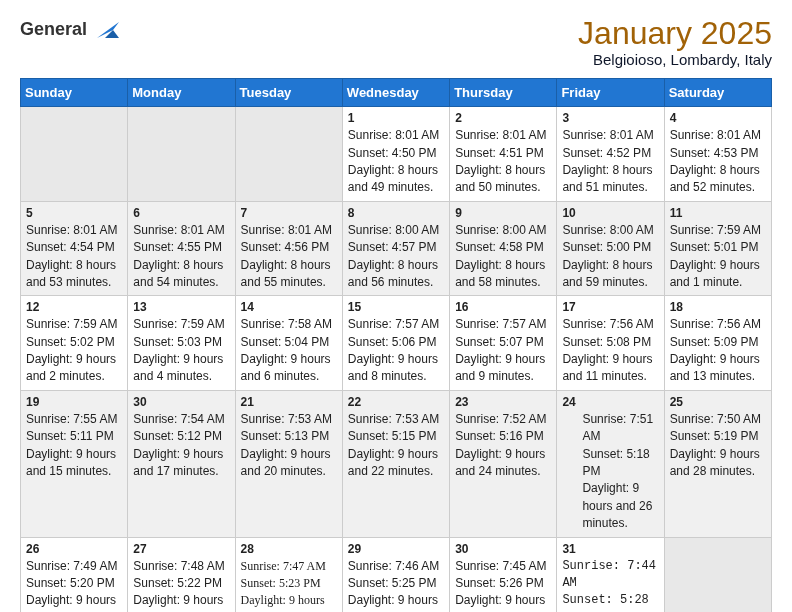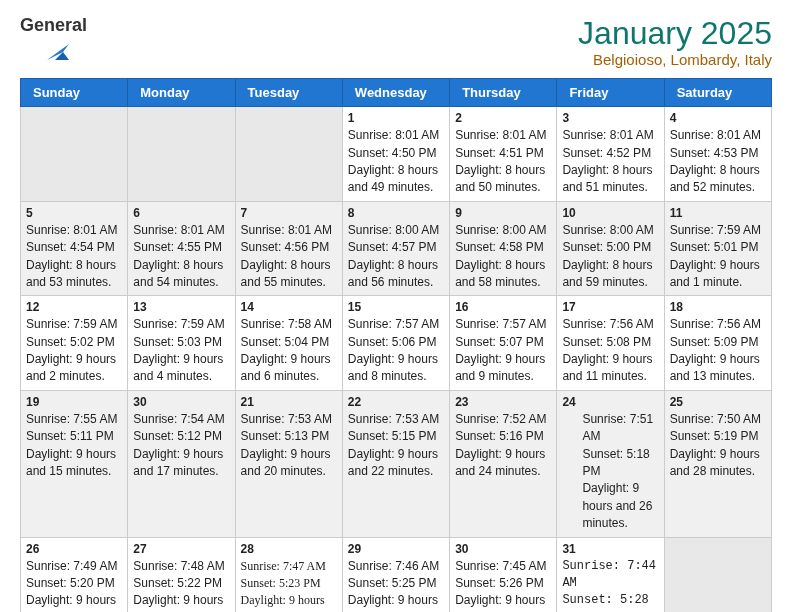--- a/index.html
+++ b/index.html
@@ -107,7 +107,7 @@
   <div class="header">
     <div class="logo">
       <div>
-        <div style="display:flex;align-items:center;gap:2px;flex-direction:column;">
+        <div style="display:flex;align-items:center;gap:2px;">
           <span class="logo-text logo-general">General</span>
           <svg class="logo-icon" viewBox="0 0 28 28" xmlns="http://www.w3.org/2000/svg">
             <polygon points="6,22 22,14 28,6" fill="#2176d2"></polygon>

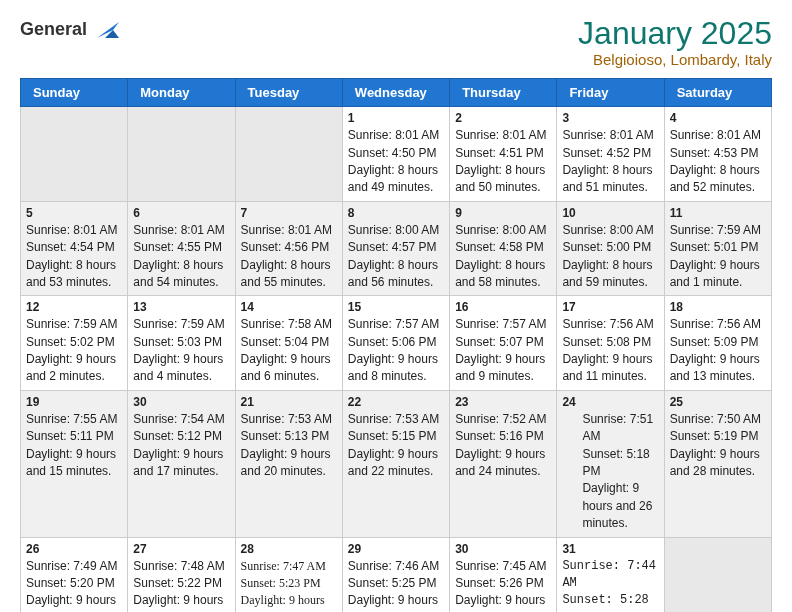--- a/index.html
+++ b/index.html
@@ -45,7 +45,7 @@
     .cal-title {
       font-size: 32px;
       font-weight: normal;
-      color: #0f766e;
+      color: #a16207;
       line-height: 1.1;
     }
     .cal-subtitle {

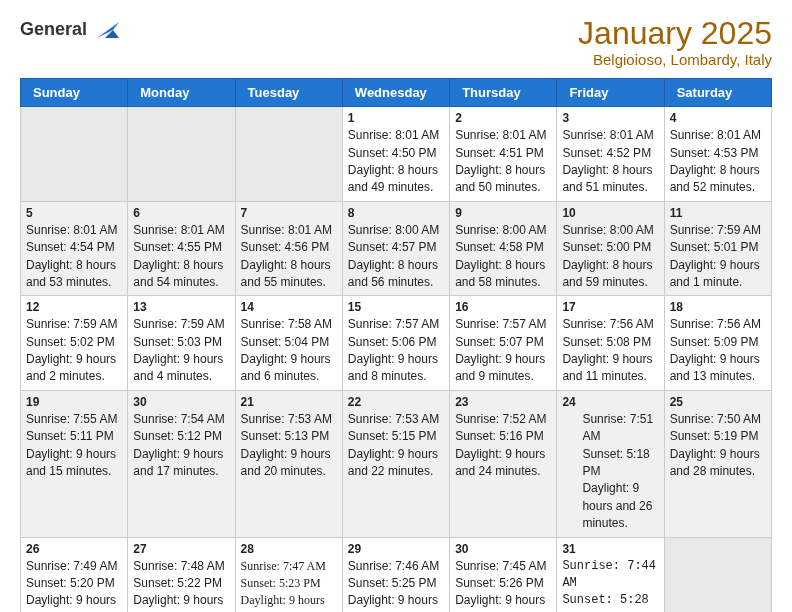--- a/index.html
+++ b/index.html
@@ -50,7 +50,7 @@
     }
     .cal-subtitle {
       font-size: 15px;
-      color: #a16207;
+      color: #0f172a;
     }
     .calendar {
       width: 100%;

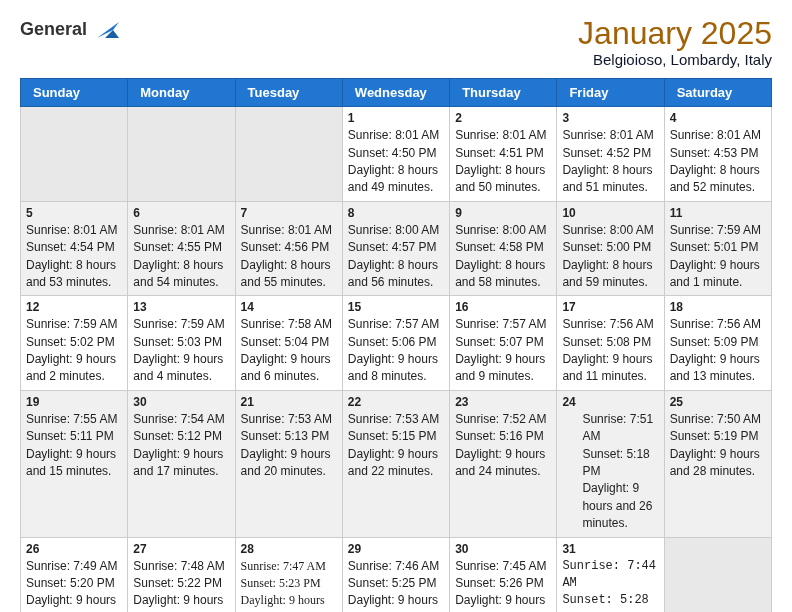--- a/index.html
+++ b/index.html
@@ -62,7 +62,7 @@
       color: #fff;
       font-size: 13px;
       font-weight: bold;
-      padding: 6px 12px;
+      padding: 6px 4px;
       text-align: left;
       border: 1px solid #1a5fa8;
     }

